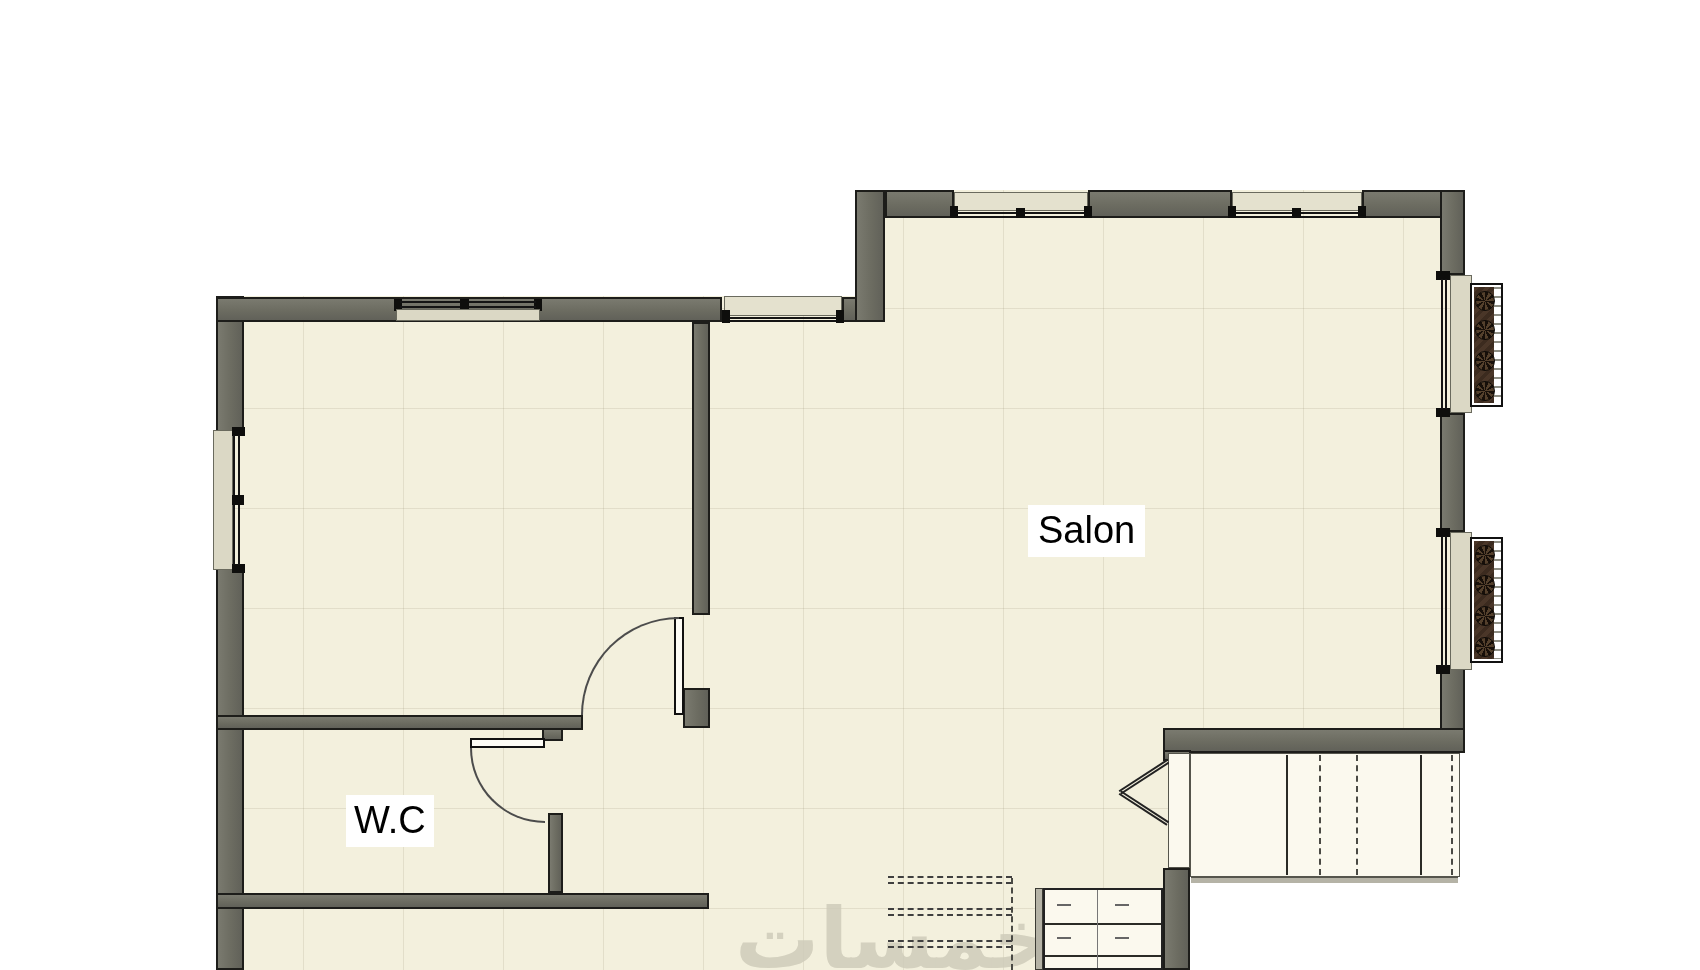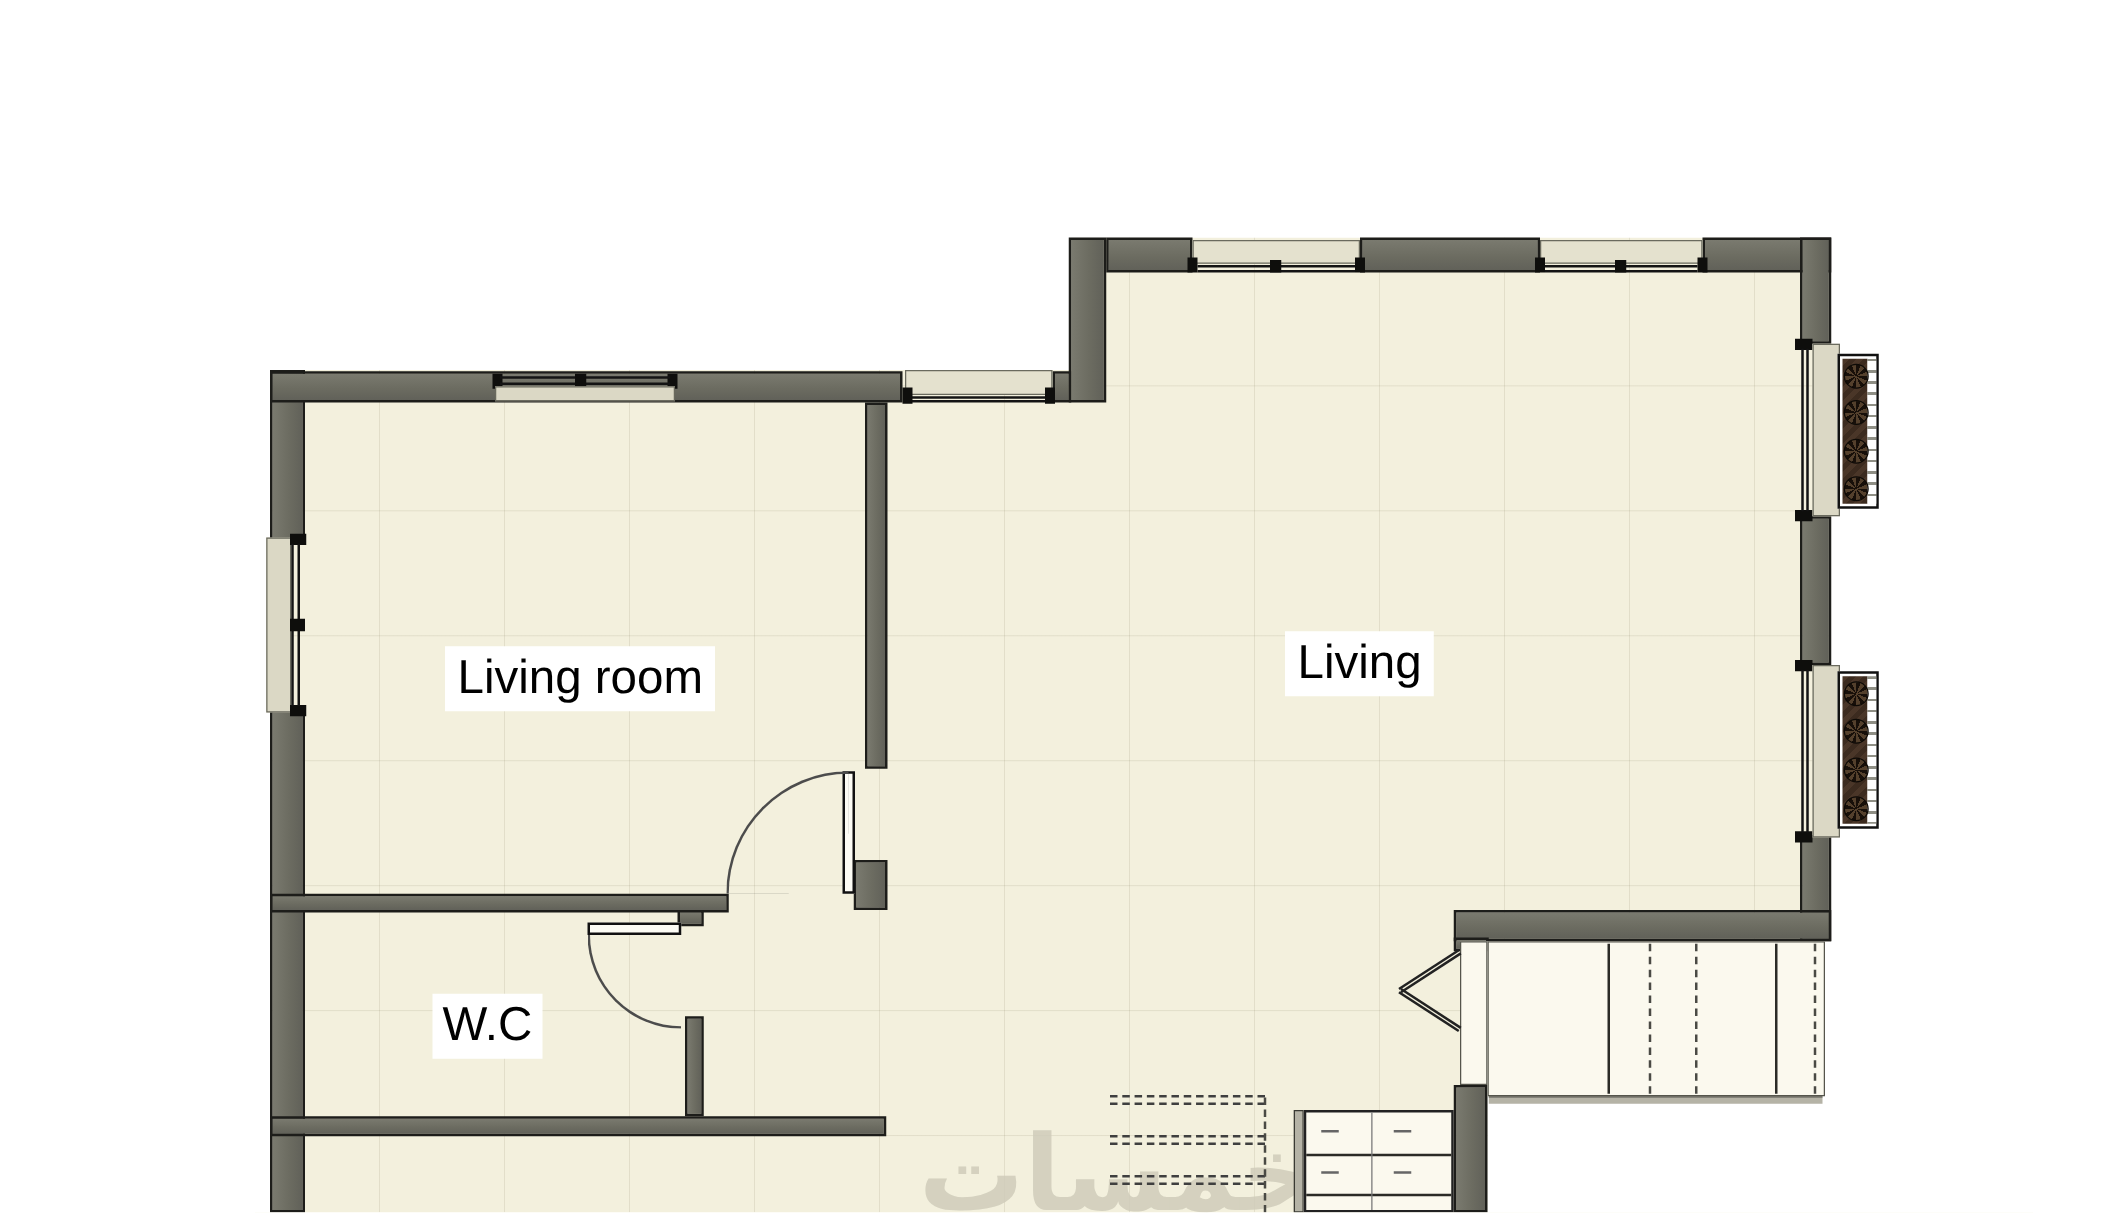--- a/index.html
+++ b/index.html
@@ -197,7 +197,6 @@
     <div class="abs" style="left:80px;top:49px;width:14px;height:2px;background:#666;"></div>
   </div>
 
-  <div class="abs room-label" style="left:356px;top:517px;">Living room</div>
   <div class="abs room-label" style="left:1028px;top:505px;">Living</div>
   <div class="abs room-label" style="left:346px;top:795px;padding:4px 8px;">W.C</div>
 

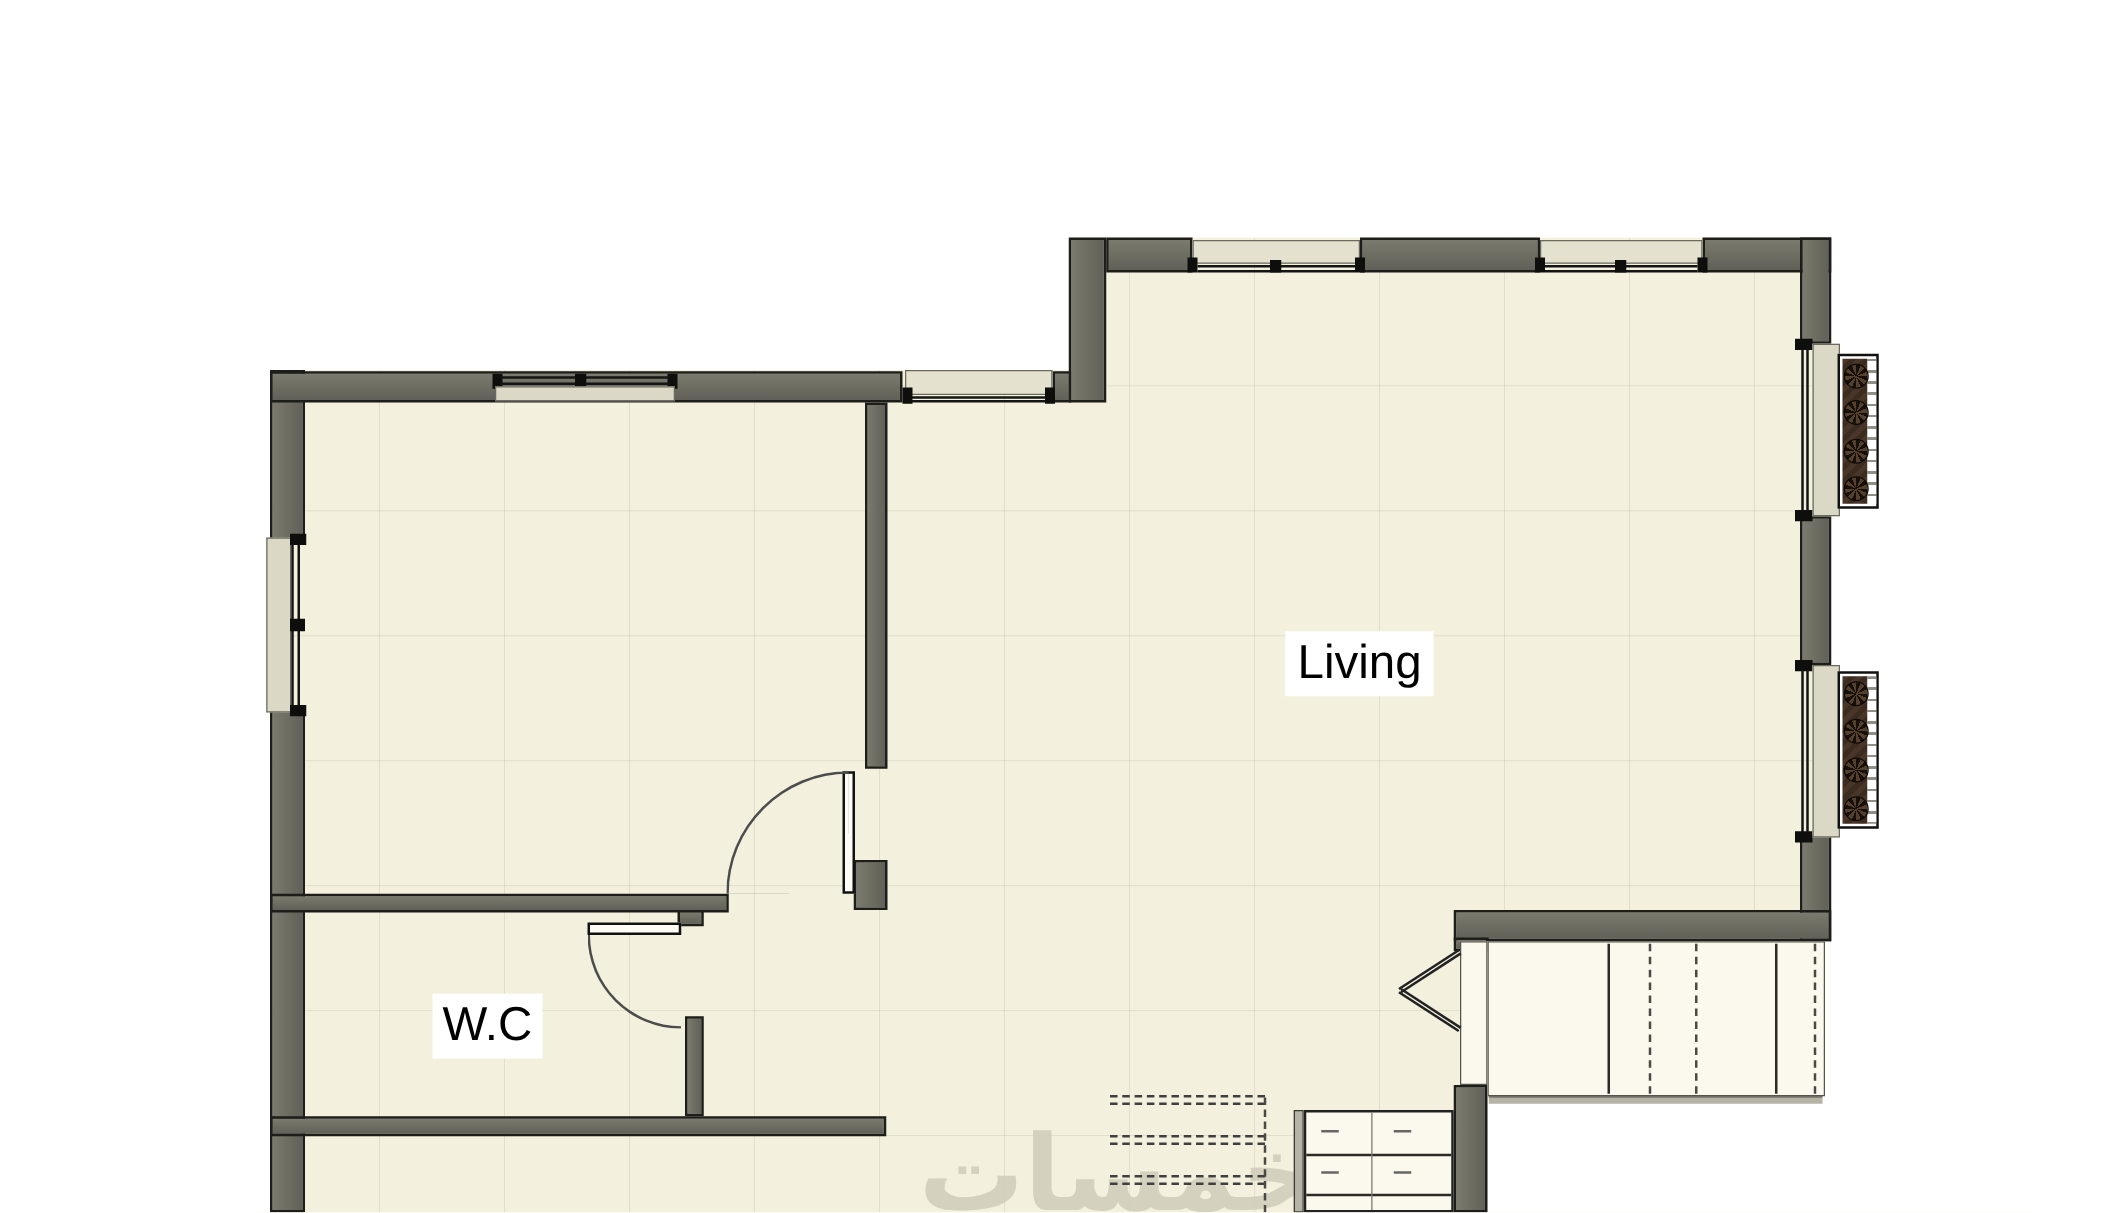--- a/index.html
+++ b/index.html
@@ -197,7 +197,7 @@
     <div class="abs" style="left:80px;top:49px;width:14px;height:2px;background:#666;"></div>
   </div>
 
-  <div class="abs room-label" style="left:1028px;top:505px;">Living</div>
+  <div class="abs room-label" style="left:1028px;top:505px;">Salon</div>
   <div class="abs room-label" style="left:346px;top:795px;padding:4px 8px;">W.C</div>
 
 </div>

